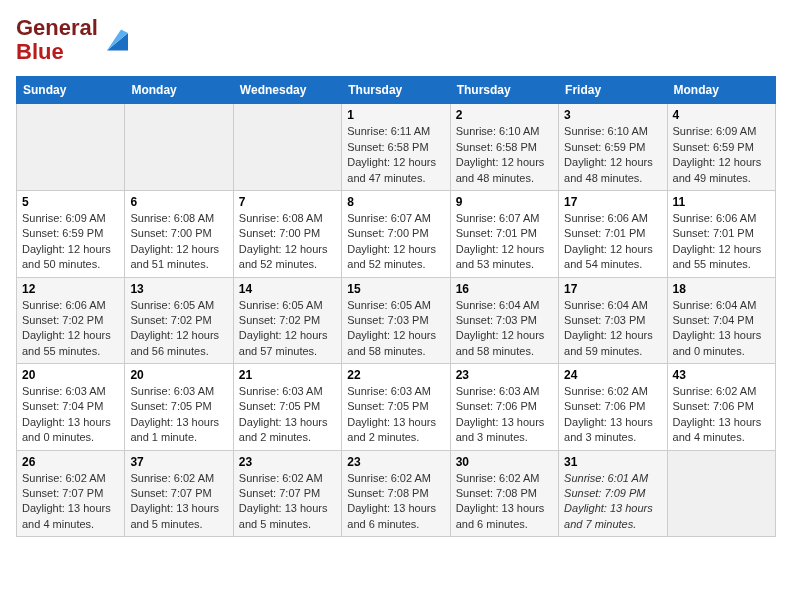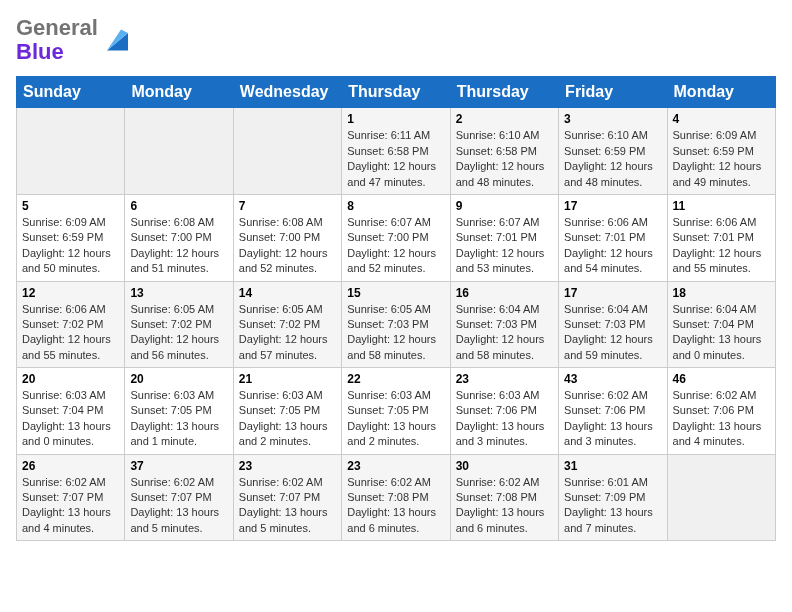--- a/index.html
+++ b/index.html
@@ -25,7 +25,7 @@
       font-weight: bold;
       line-height: 1.1;
     }
-    .logo-general { color: #737373; }
+    .logo-general { color: #7f1d1d; }
     .logo-blue { color: #6d28d9; }
     .logo-icon {
       width: 28px;

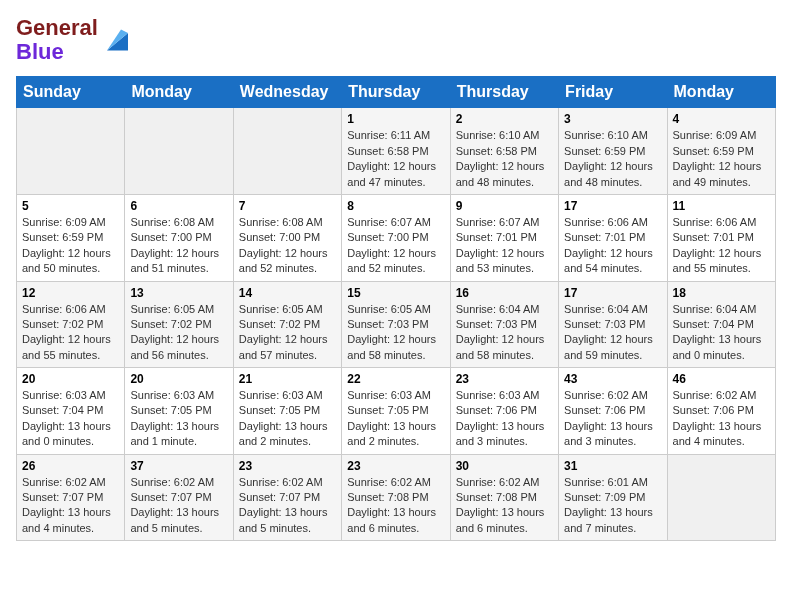--- a/index.html
+++ b/index.html
@@ -26,7 +26,7 @@
       line-height: 1.1;
     }
     .logo-general { color: #7f1d1d; }
-    .logo-blue { color: #6d28d9; }
+    .logo-blue { color: #b91c1c; }
     .logo-icon {
       width: 28px;
       height: 28px;

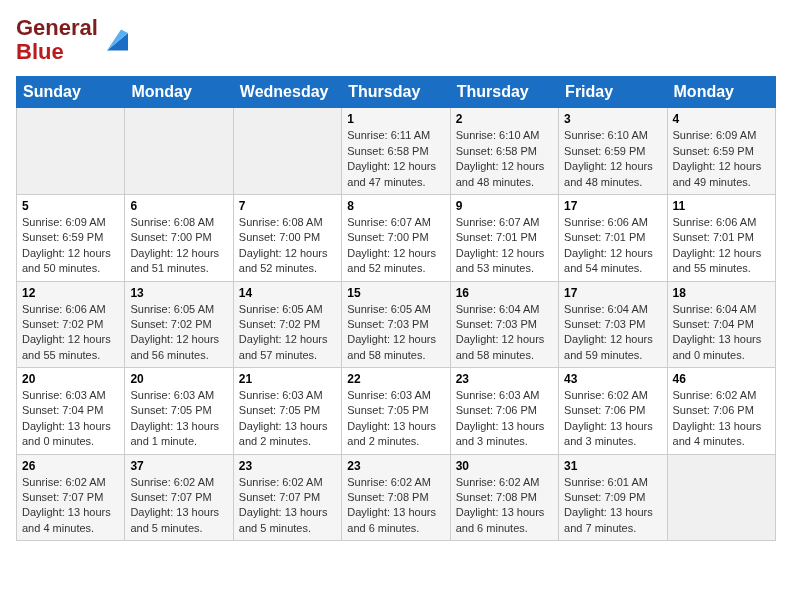--- a/index.html
+++ b/index.html
@@ -54,7 +54,7 @@
       color: #fff;
       text-align: left;
       padding: 6px 6px;
-      font-size: 16px;
+      font-size: 12px;
       font-weight: bold;
       border: 1px solid #1a6fc4;
     }

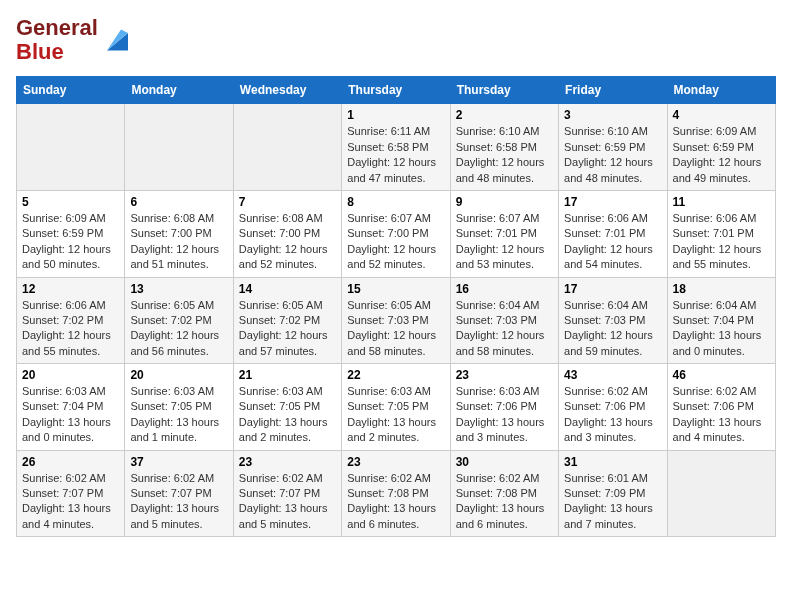--- a/index.html
+++ b/index.html
@@ -271,7 +271,7 @@
 Daylight: 13 hours and 3 minutes.</div>
         </td>
         <td>
-          <span class="day-number">43</span>
+          <span class="day-number">24</span>
           <div class="day-info" style="white-space: pre-line;">Sunrise: 6:02 AM
 Sunset: 7:06 PM
 Daylight: 13 hours and 3 minutes.</div>

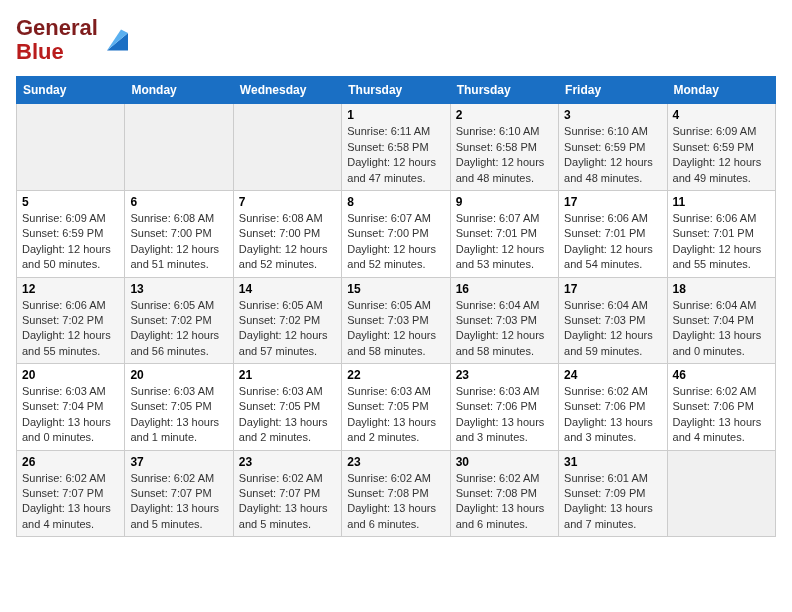--- a/index.html
+++ b/index.html
@@ -277,7 +277,7 @@
 Daylight: 13 hours and 3 minutes.</div>
         </td>
         <td>
-          <span class="day-number">46</span>
+          <span class="day-number">43</span>
           <div class="day-info" style="white-space: pre-line;">Sunrise: 6:02 AM
 Sunset: 7:06 PM
 Daylight: 13 hours and 4 minutes.</div>

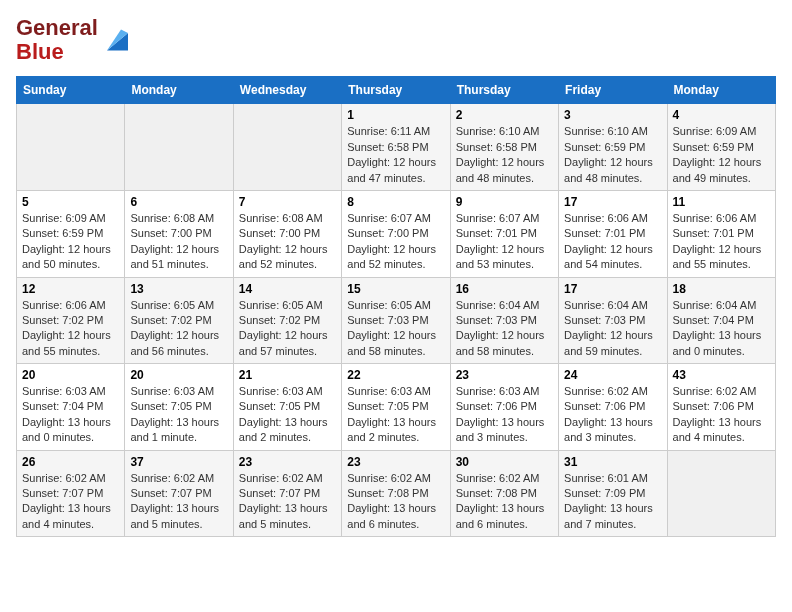--- a/index.html
+++ b/index.html
@@ -316,7 +316,7 @@
         </td>
         <td>
           <span class="day-number">31</span>
-          <div class="day-info" style="white-space: pre-line;">Sunrise: 6:01 AM
+          <div class="day-info" style="white-space: pre-line; font-style: italic;">Sunrise: 6:01 AM
 Sunset: 7:09 PM
 Daylight: 13 hours and 7 minutes.</div>
         </td>

